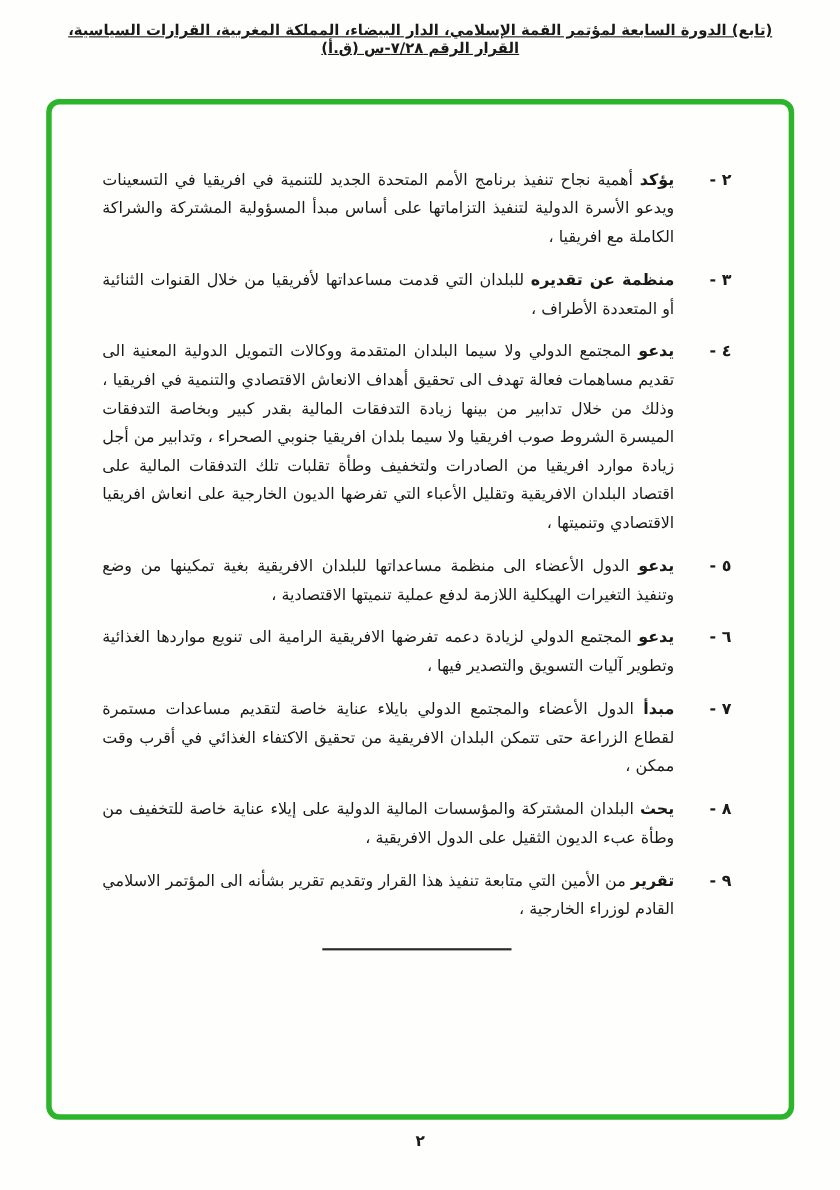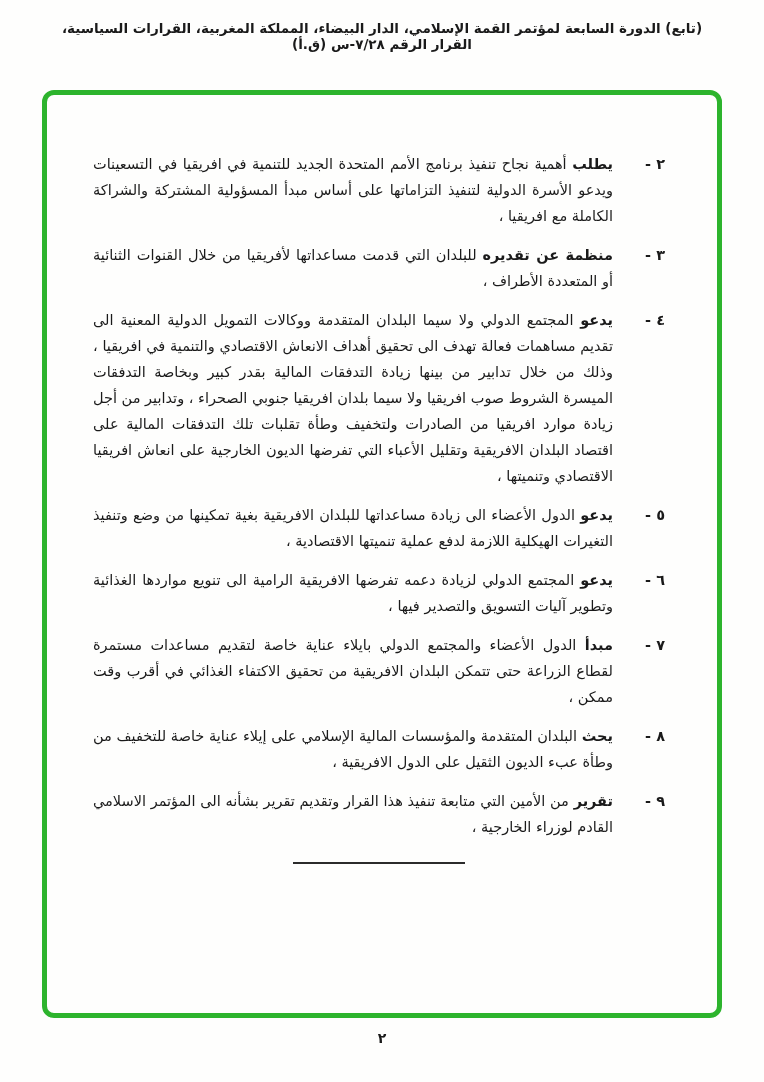--- a/index.html
+++ b/index.html
@@ -15,6 +15,7 @@
     background: #fefefd;
     overflow: hidden;
     color: #1a1a1a;
+    text-decoration: underline;
   }
   
   .header {

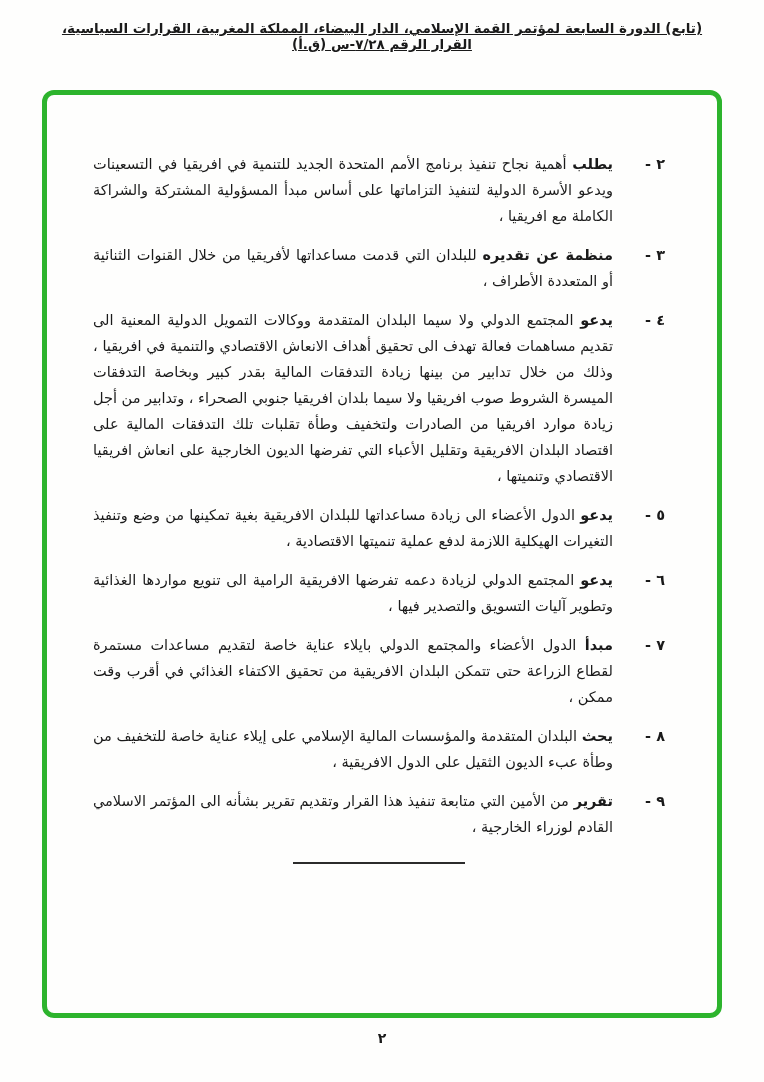--- a/index.html
+++ b/index.html
@@ -101,7 +101,7 @@
       <div class="item">
         <span class="num">٢ -</span>
         <p class="txt">
-          <span class="lead">يطلب</span>
+          <span class="lead">يؤكد</span>
           <span>أهمية نجاح تنفيذ برنامج الأمم المتحدة الجديد للتنمية في افريقيا في التسعينات ويدعو الأسرة الدولية لتنفيذ التزاماتها على أساس مبدأ المسؤولية المشتركة والشراكة الكاملة مع افريقيا ،</span>
         </p>
       </div>

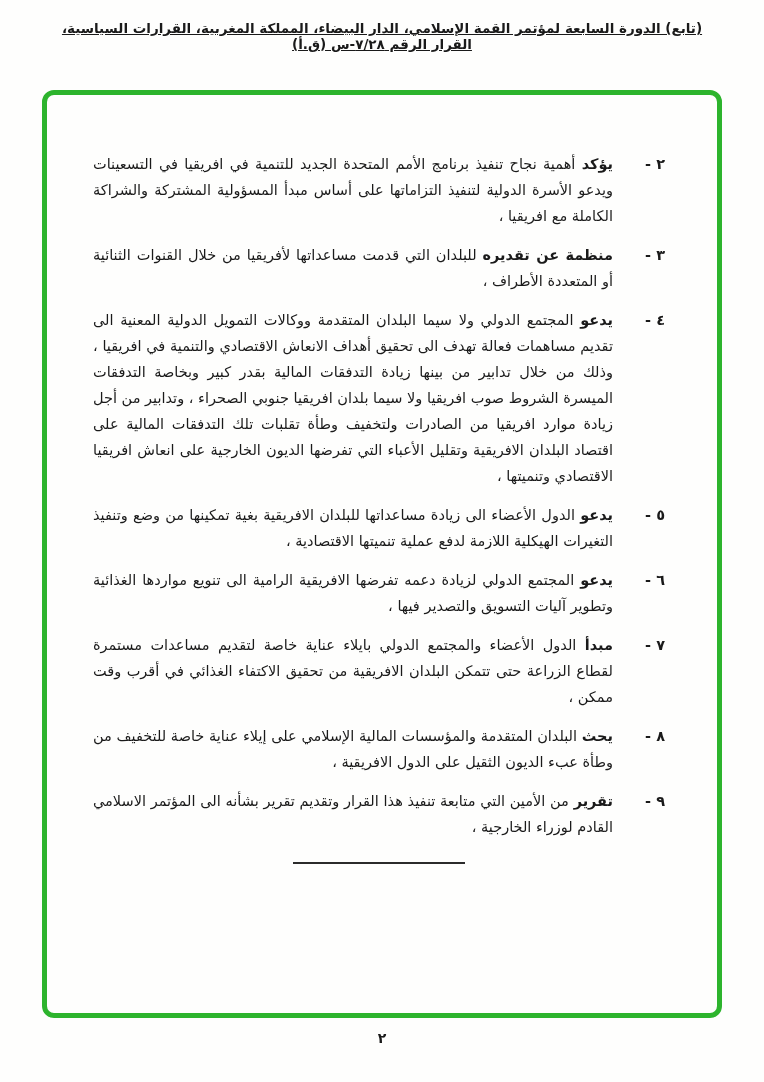--- a/index.html
+++ b/index.html
@@ -126,7 +126,7 @@
         <span class="num">٥ -</span>
         <p class="txt">
           <span class="lead">يدعو</span>
-          <span>الدول الأعضاء الى زيادة مساعداتها للبلدان الافريقية بغية تمكينها من وضع وتنفيذ التغيرات الهيكلية اللازمة لدفع عملية تنميتها الاقتصادية ،</span>
+          <span>الدول الأعضاء الى منظمة مساعداتها للبلدان الافريقية بغية تمكينها من وضع وتنفيذ التغيرات الهيكلية اللازمة لدفع عملية تنميتها الاقتصادية ،</span>
         </p>
       </div>
 

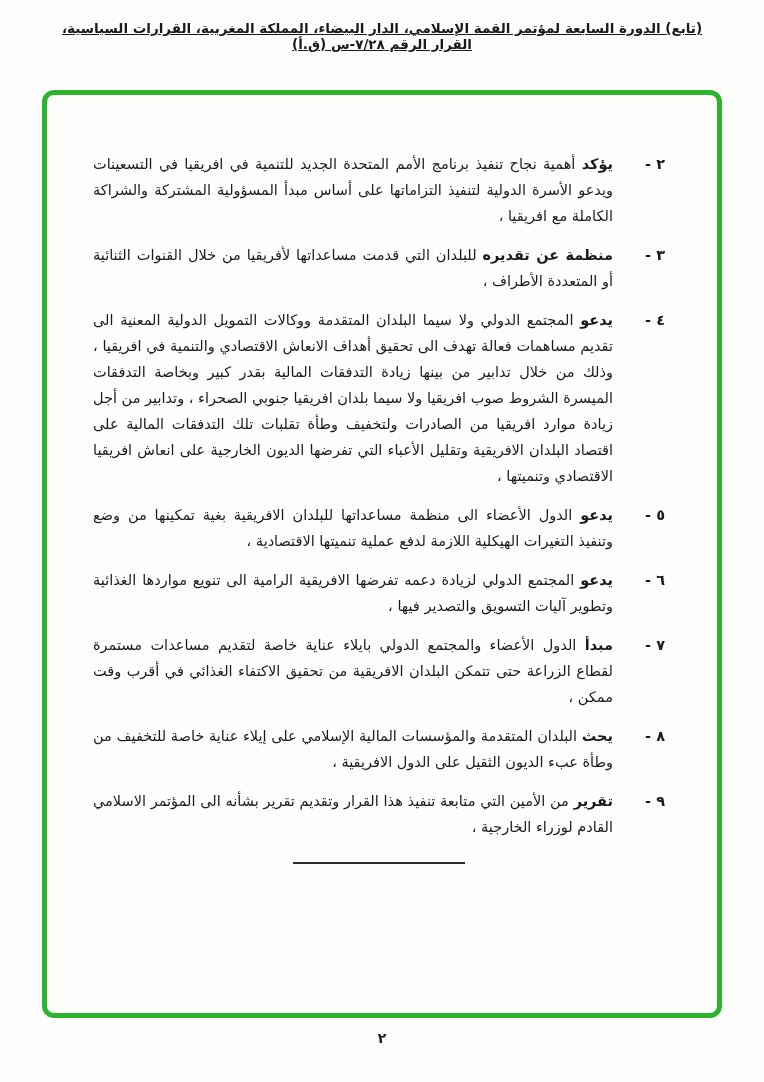--- a/index.html
+++ b/index.html
@@ -150,7 +150,7 @@
         <span class="num">٨ -</span>
         <p class="txt">
           <span class="lead">يحث</span>
-          <span>البلدان المتقدمة والمؤسسات المالية الإسلامي على إيلاء عناية خاصة للتخفيف من وطأة عبء الديون الثقيل على الدول الافريقية ،</span>
+          <span>البلدان المشتركة والمؤسسات المالية الدولية على إيلاء عناية خاصة للتخفيف من وطأة عبء الديون الثقيل على الدول الافريقية ،</span>
         </p>
       </div>
 

